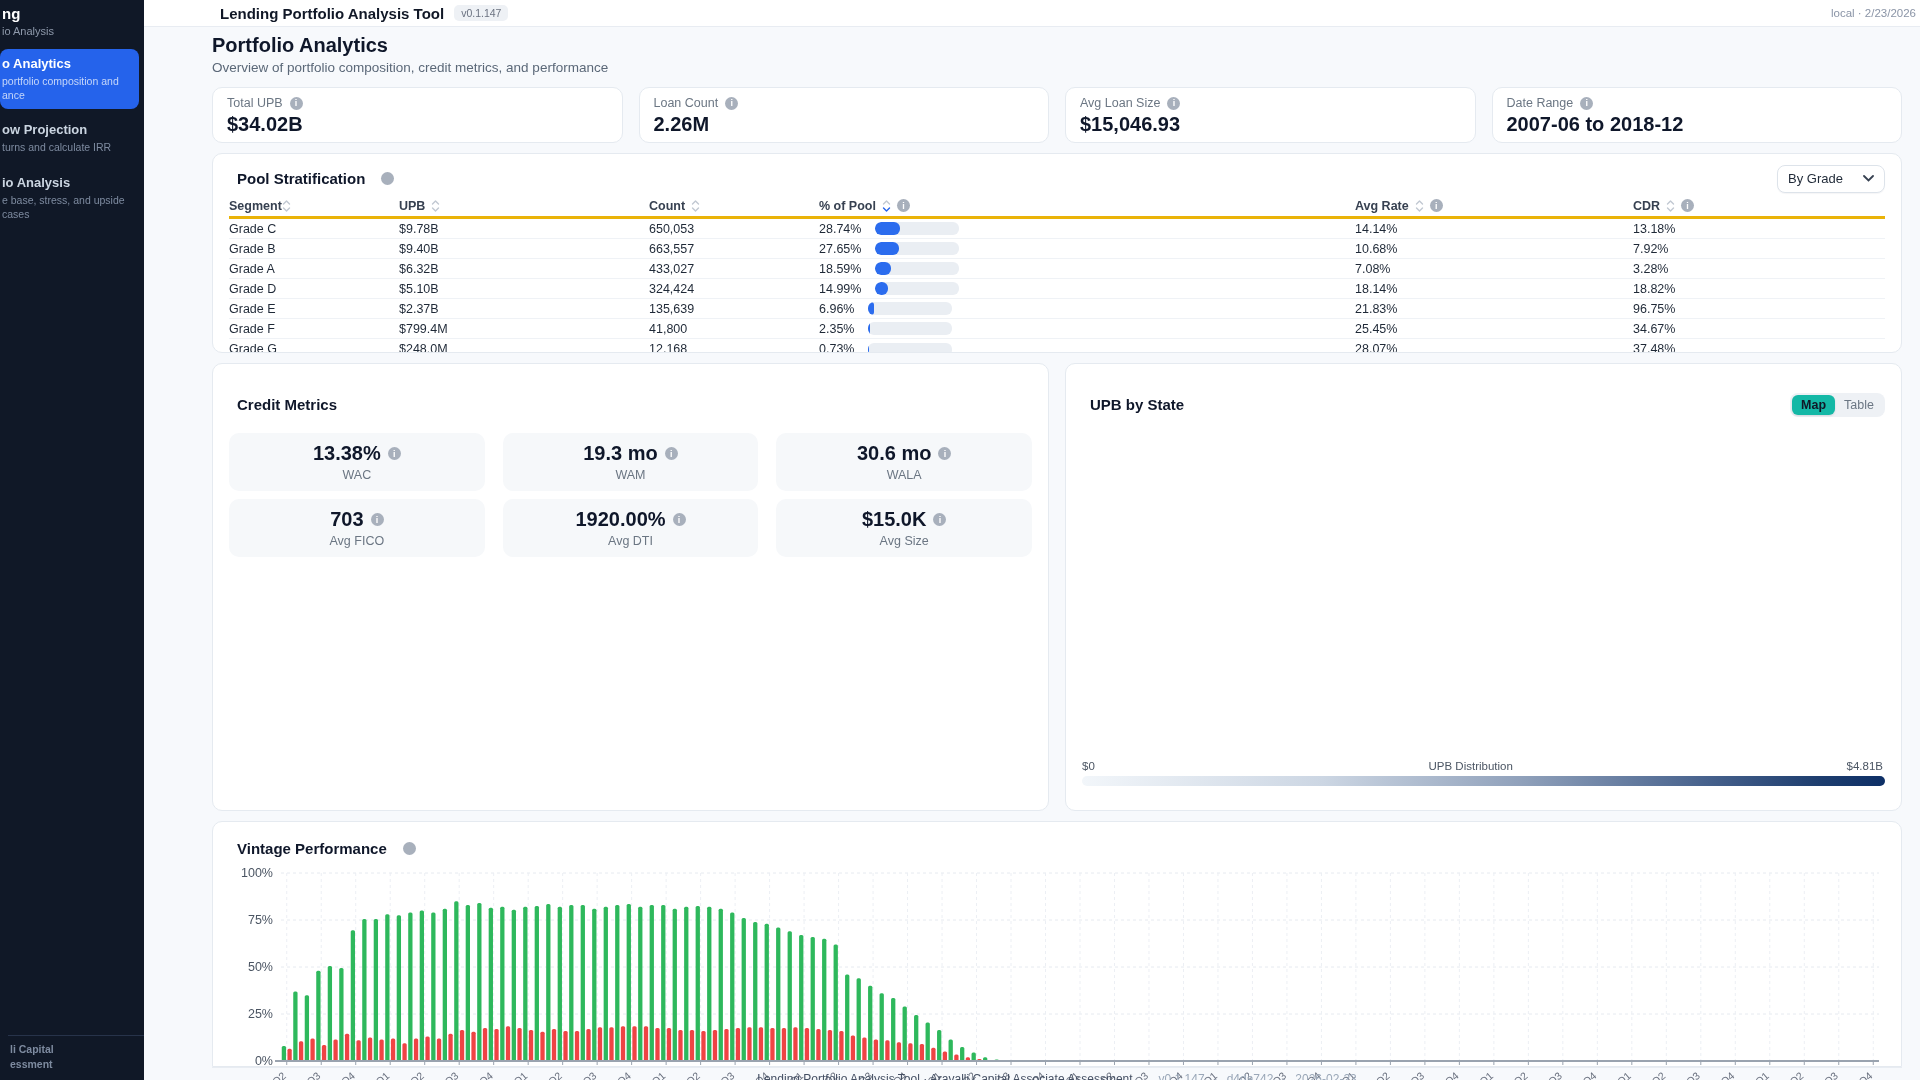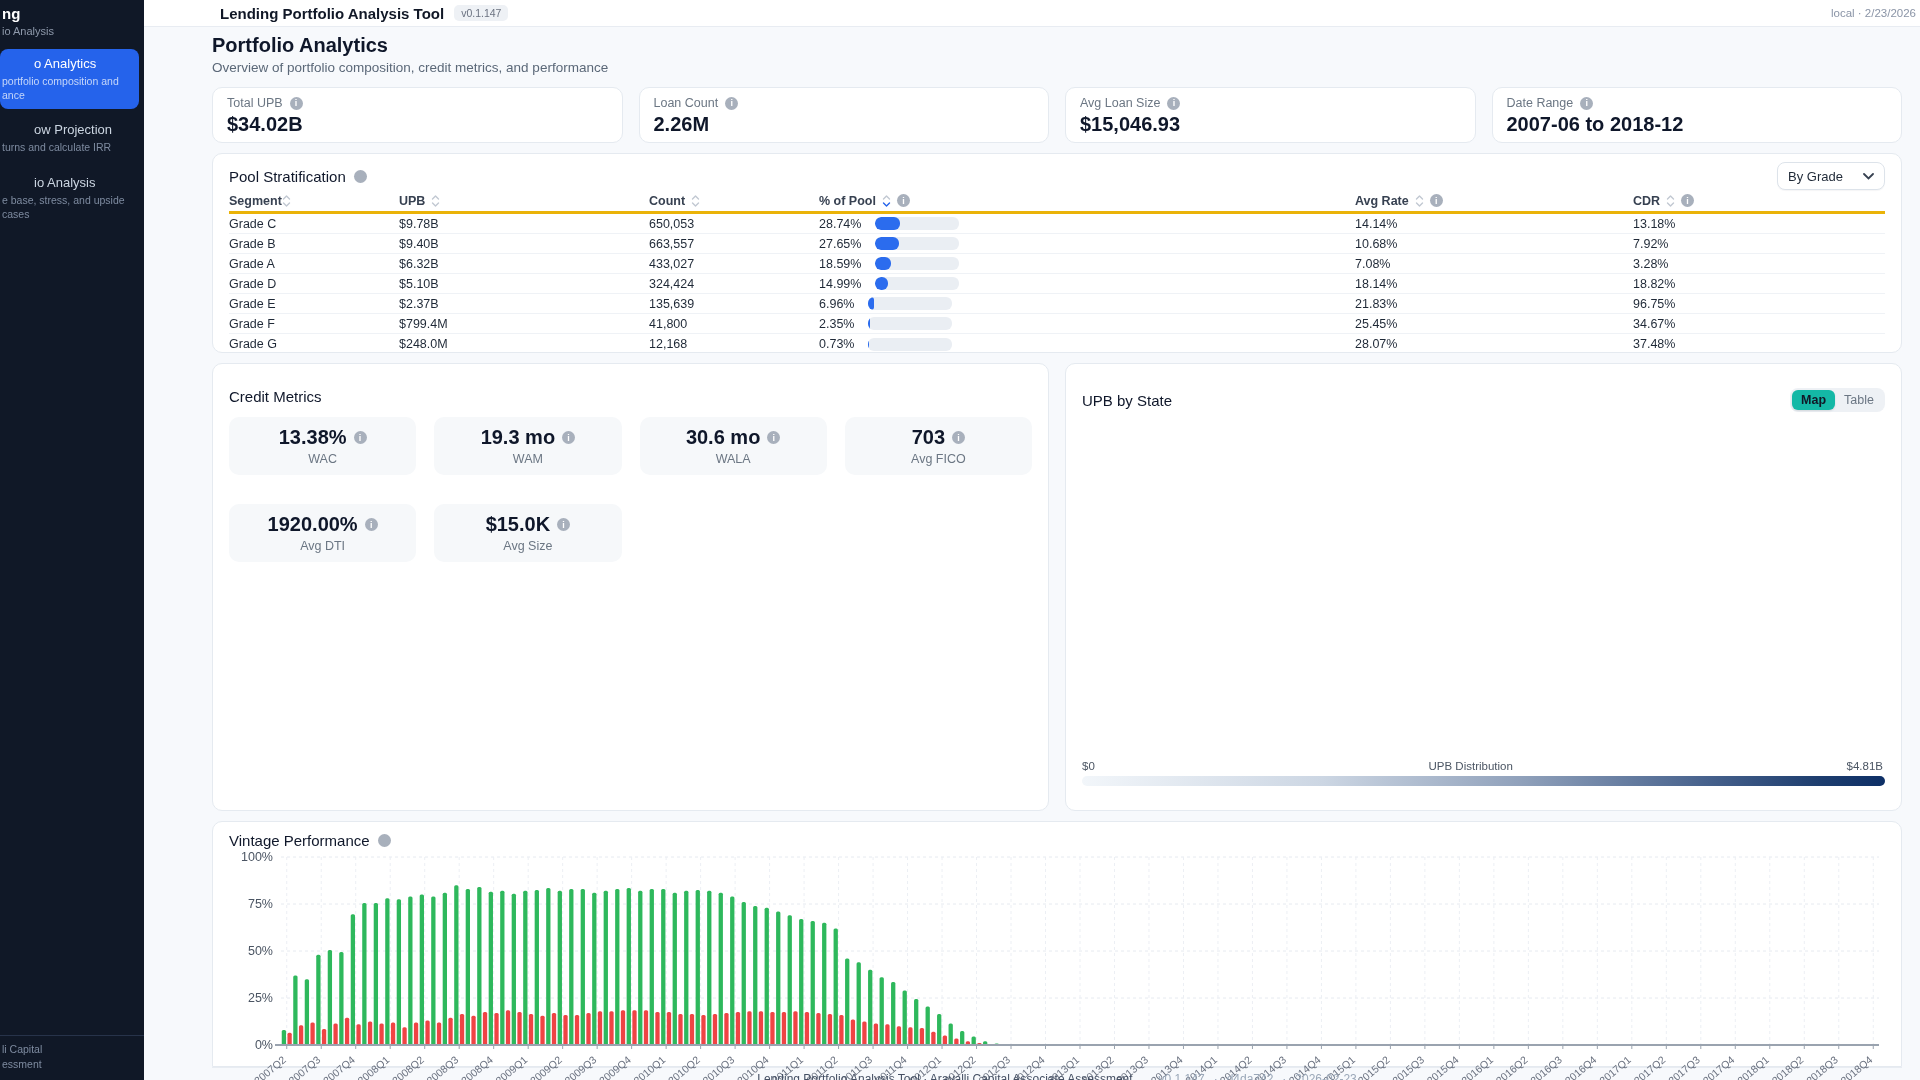--- a/index.html
+++ b/index.html
@@ -17,7 +17,7 @@
   .sb-app-sub  { font-size:11px; color:#8e99ab; margin-top:3px; }
   .sb-nav { margin-top:2px; }
   .sb-item { margin:4px 5px 6px 0; padding:7px 8px 7px 2px; border-radius:8px; cursor:pointer; }
-  .sb-item .sb-title { font-size:13px; font-weight:400; color:#cbd5e1; margin-bottom:3px;margin-left:32px; }
+  .sb-item .sb-title { font-size:13px; font-weight:700; color:#cbd5e1; margin-bottom:3px; }
   .sb-item .sb-desc  { font-size:10.5px; color:#7e8ba0; line-height:1.35; }
   .sb-item.active { background:#2563eb; }
   .sb-item.active .sb-title { color:#ffffff; }

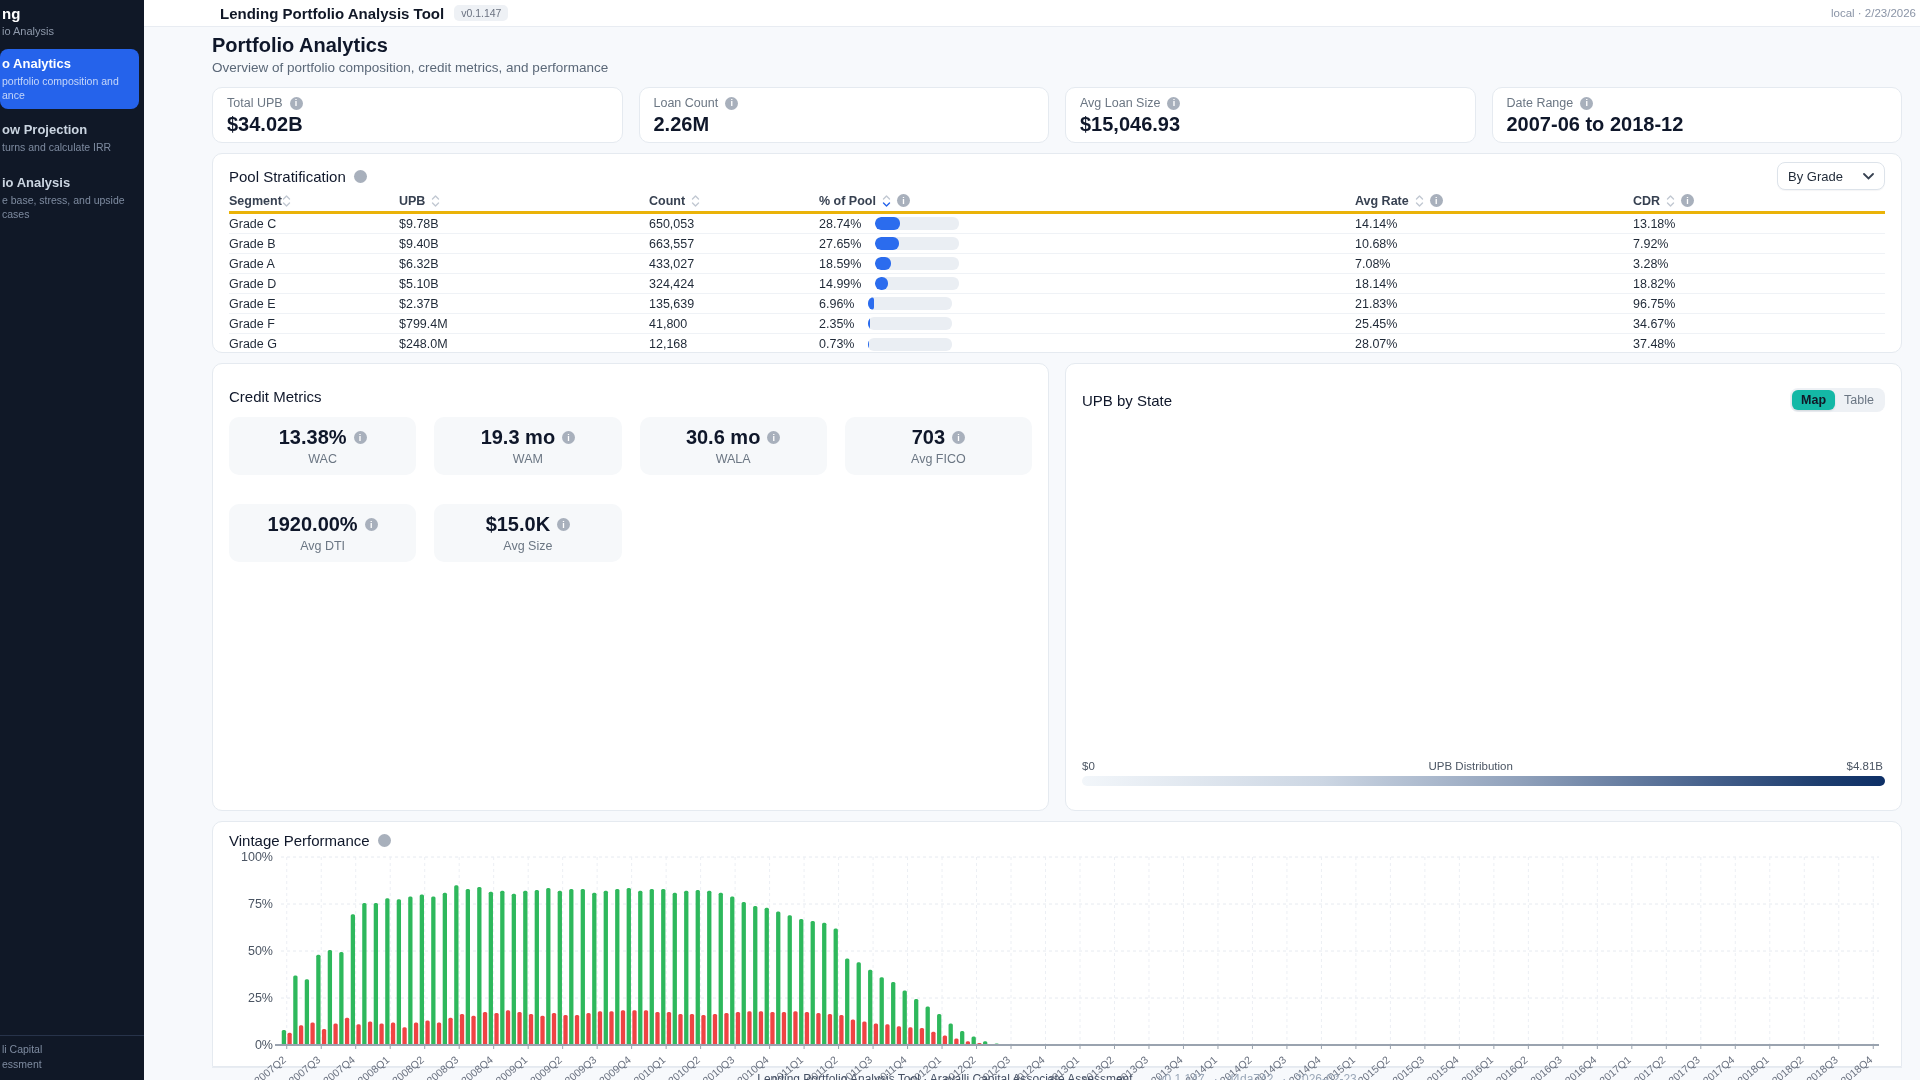--- a/index.html
+++ b/index.html
@@ -55,7 +55,7 @@
   
   .card { background:#fff; border:1px solid #e5eaf0; border-radius:10px; }
   .card-head { display:flex; align-items:center; gap:8px; }
-  h2 { font-size:15px; font-weight:400; color:#0f172a; margin:0; white-space:nowrap; }
+  h2 { font-size:15px; font-weight:700; color:#0f172a; margin:8px; white-space:nowrap; }
   
   .strat-card { padding:8px 16px 0; margin-bottom:10px; height:200px; overflow:hidden; }
   .select {

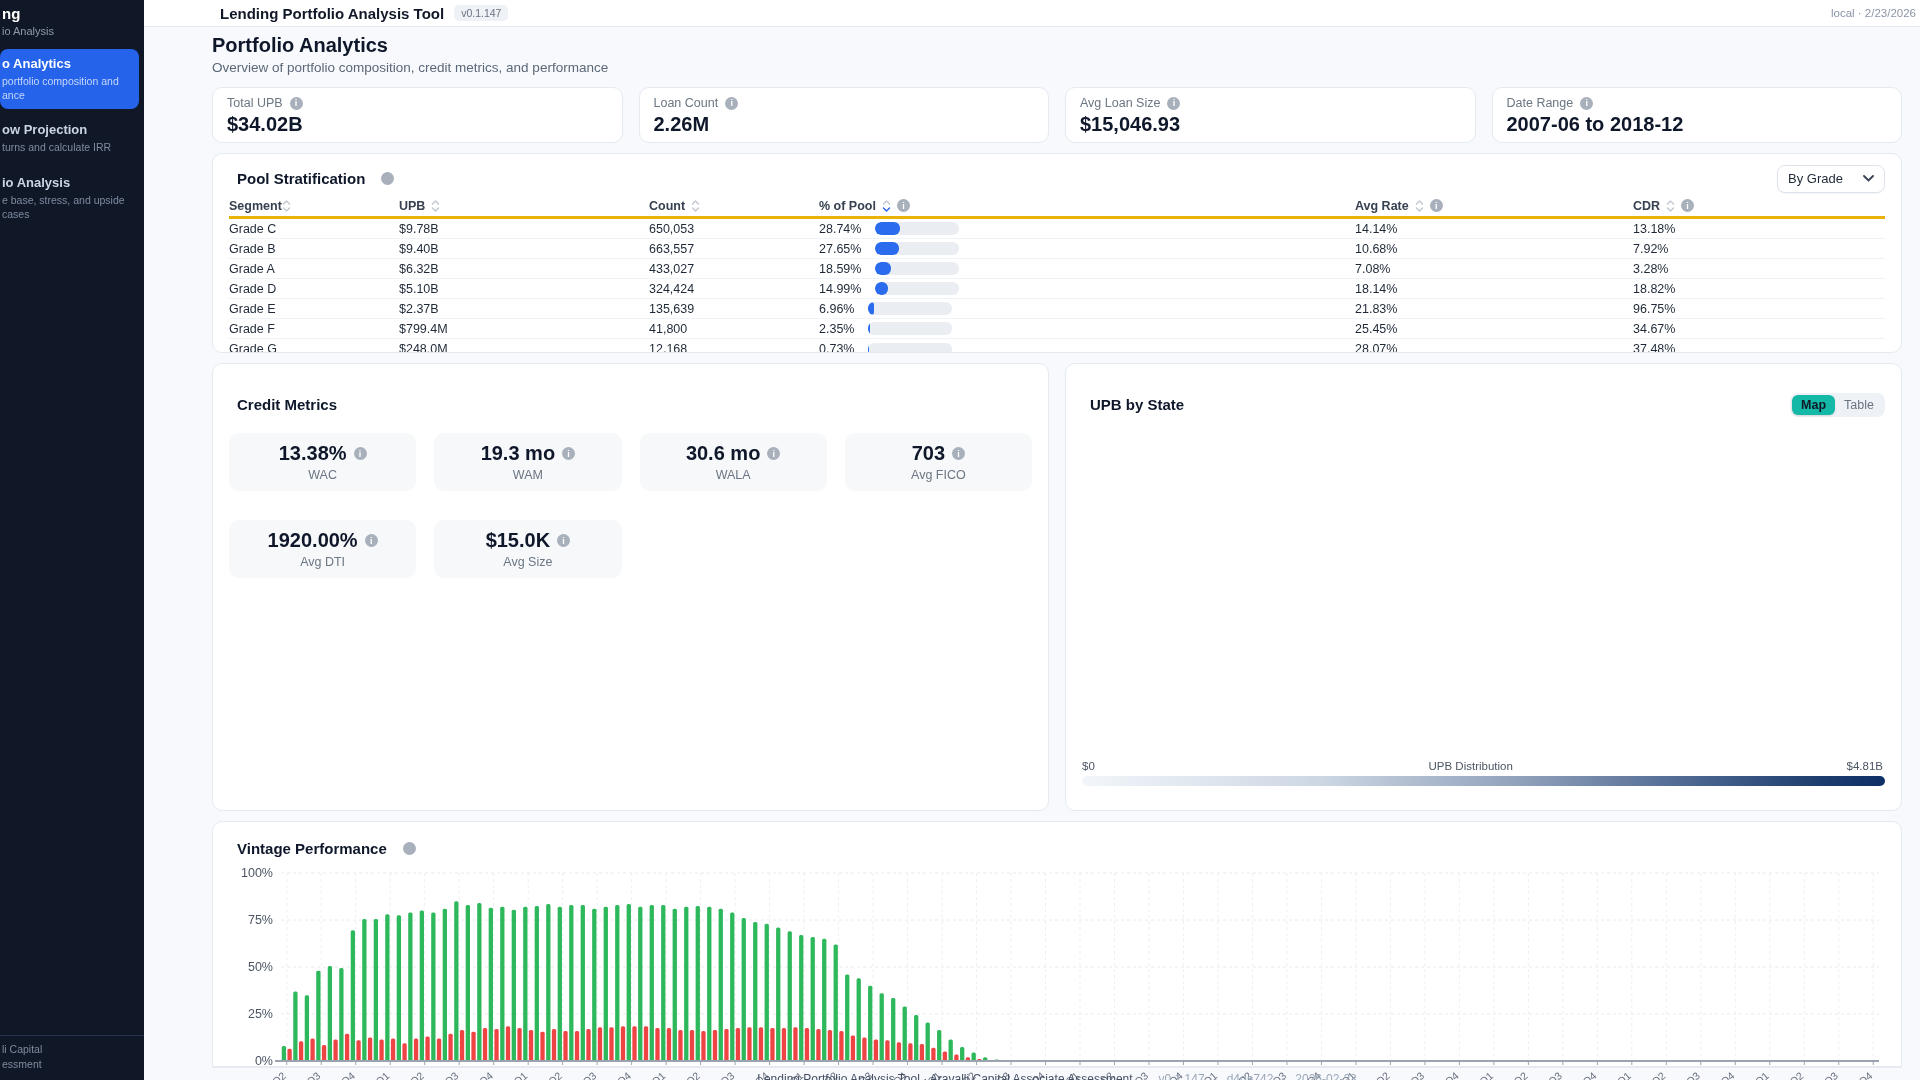--- a/index.html
+++ b/index.html
@@ -79,7 +79,7 @@
   
   .two-col { display:grid; grid-template-columns:1fr 1fr; gap:16px; margin-bottom:10px; }
   .metrics-card, .map-card { height:448px; padding:24px 16px; }
-  .tiles { display:grid; grid-template-columns:1fr 1fr 1fr 1fr; gap:29px 18px; margin-top:12px; }
+  .tiles { display:grid; grid-template-columns:1fr 1fr 1fr; gap:8px 18px; margin-top:12px; }
   .tile {
     background:#f6f8fa; border-radius:10px; height:58px;
     display:flex; flex-direction:column; align-items:center; justify-content:center; gap:3px;

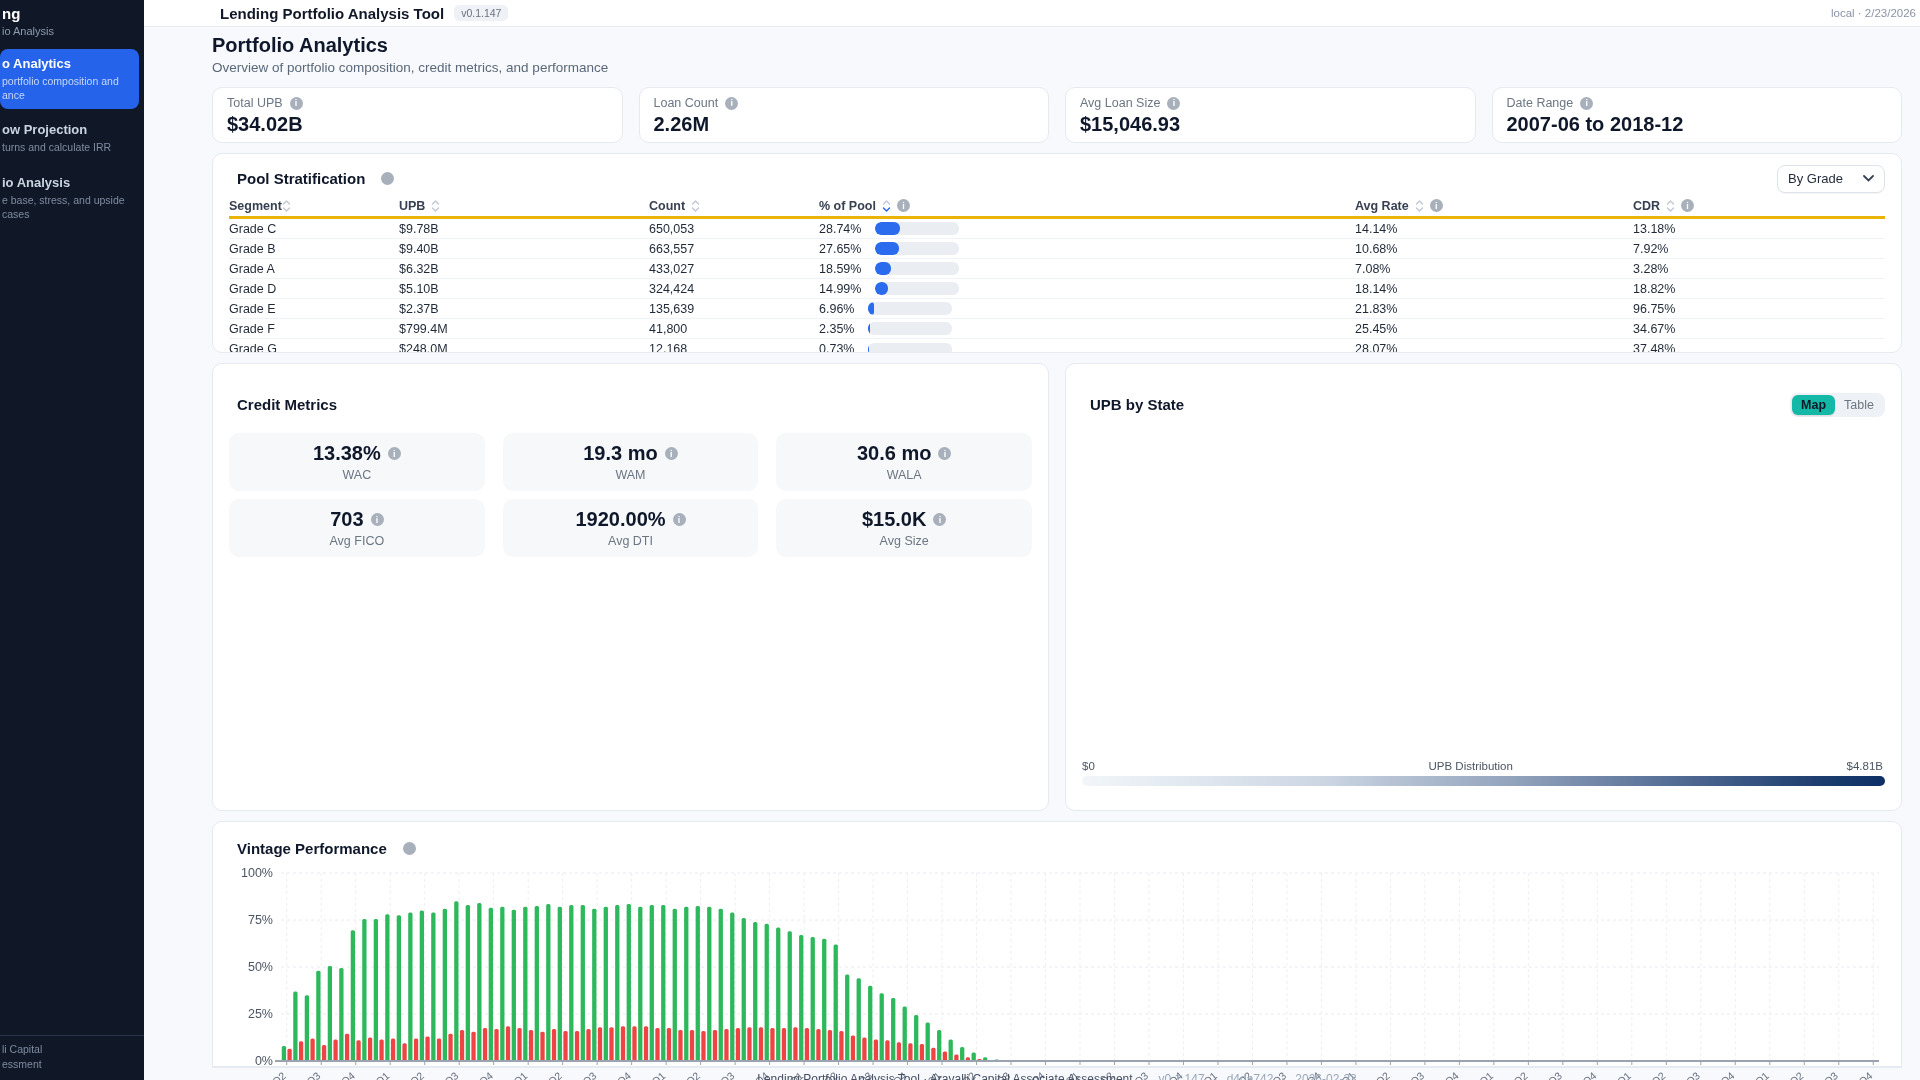--- a/index.html
+++ b/index.html
@@ -23,8 +23,8 @@
   .sb-item.active .sb-title { color:#ffffff; }
   .sb-item.active .sb-desc  { color:#c5d6f9; }
   .sb-footer {
-    position:absolute; bottom:0; left:0; right:0; border-top:1px solid #27334a;
-    padding:6px 8px 8px 2px; font-size:10.5px; color:#7e8ba0; line-height:1.45;
+    position:absolute; bottom:0; left:8px; right:0; border-top:1px solid #27334a;
+    padding:6px 8px 8px 2px; font-size:10.5px; color:#7e8ba0; line-height:1.45;font-weight:bold;
   }
   
   main { flex:1; position:relative; overflow:hidden; background:#f7f9fc; }

